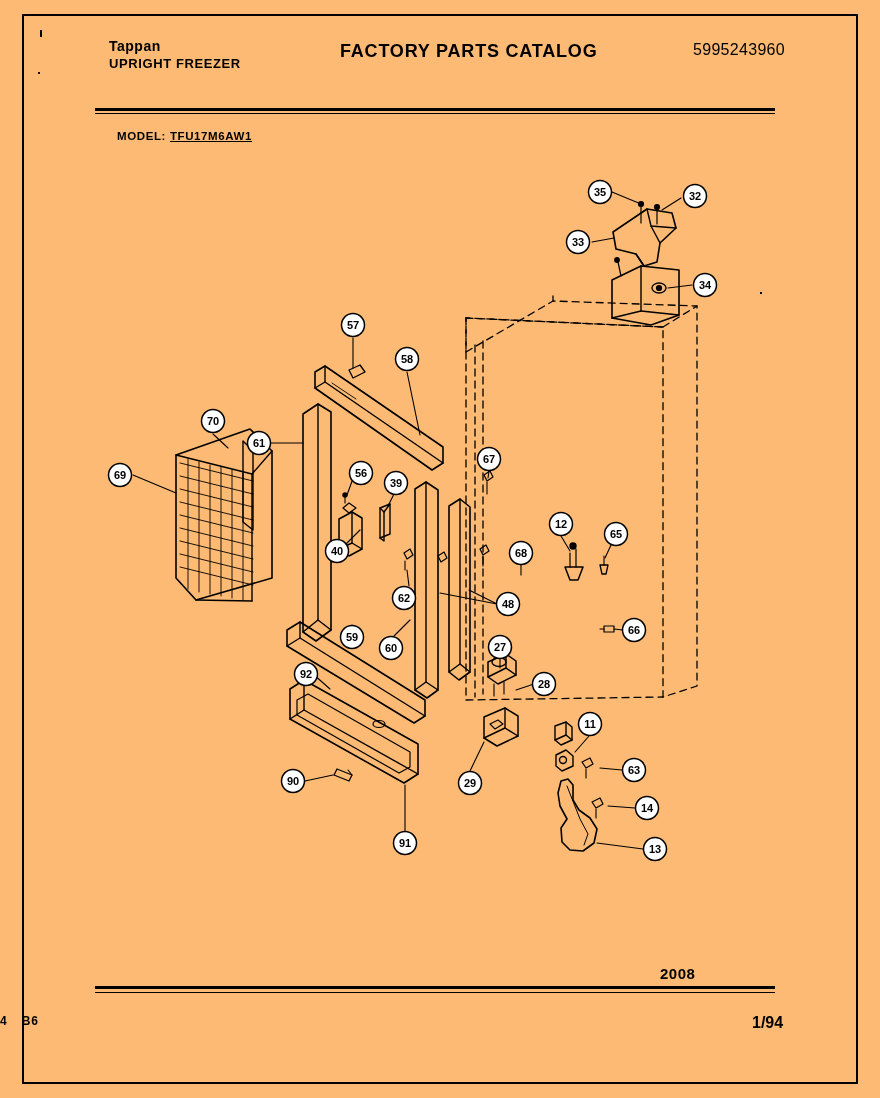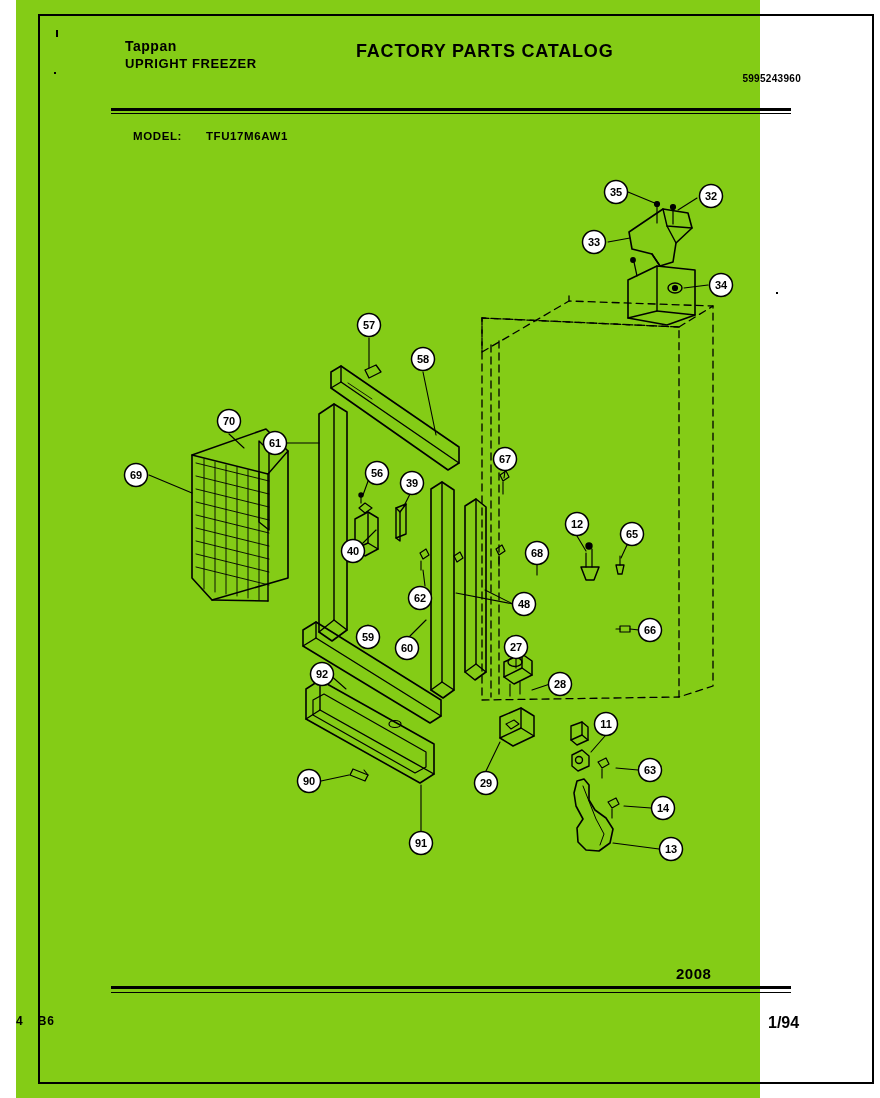--- a/index.html
+++ b/index.html
@@ -15,9 +15,9 @@
   }
   #page {
     position: absolute;
-    left: 16px; top: 0;
-    width: 744px; height: 1098px;
-    background: #84cc16;
+    left: 0; top: 0;
+    width: 880px; height: 1098px;
+    background: #fdba74;
   }
   .page-border {
     position: absolute;

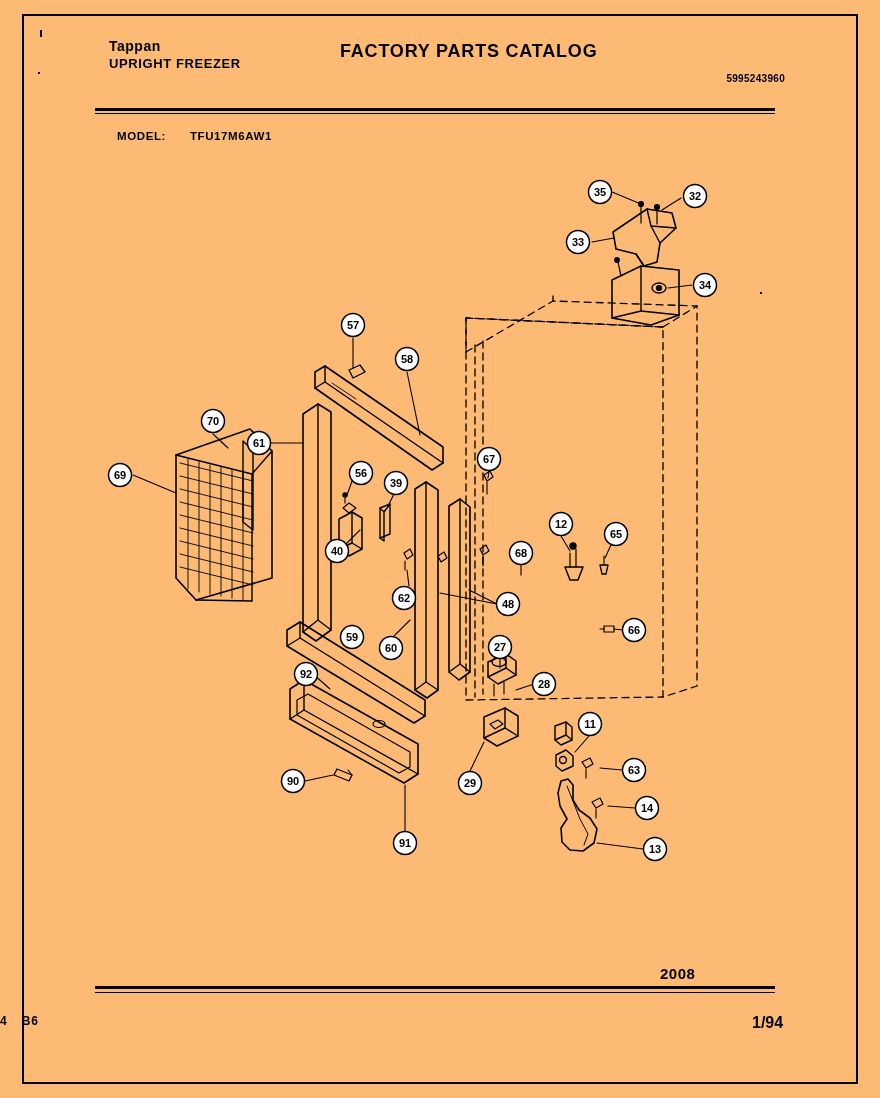--- a/index.html
+++ b/index.html
@@ -53,10 +53,9 @@
   .catalog-number {
     position: absolute;
     right: 0px; top: 7px;
-    font-size: 10px;
-    font-weight: bold;
+    font-size: 16px;
+    font-weight: normal;
     letter-spacing: 0.3px;
-    margin-top: 32px;
   }
   .rule {
     position: absolute;

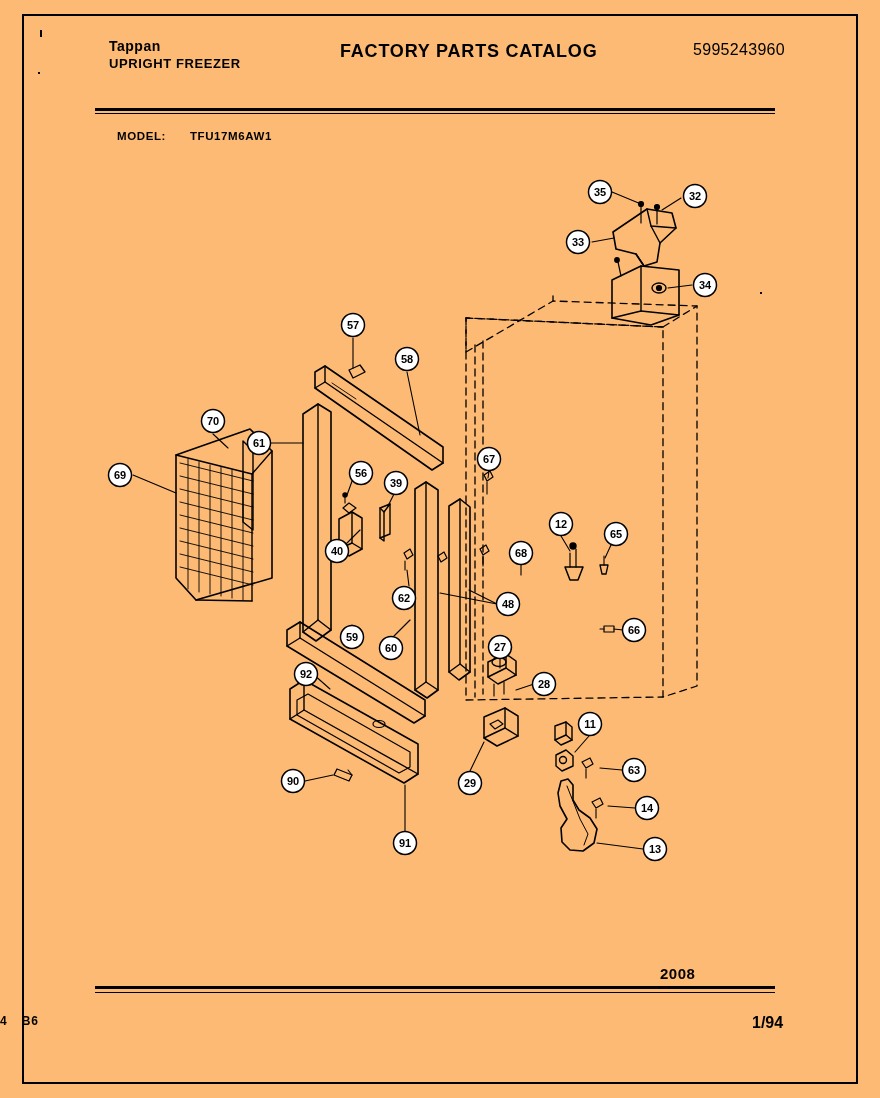--- a/index.html
+++ b/index.html
@@ -74,7 +74,7 @@
     font-weight: bold;
     letter-spacing: 0.6px;
   }
-  .model-line .model-value { margin-left: 24px; }
+  .model-line .model-value { margin-left: 4px; text-decoration: underline; }
 
   .rule-bot-thick {
     left: 95px; top: 986px; width: 680px; height: 3px;

